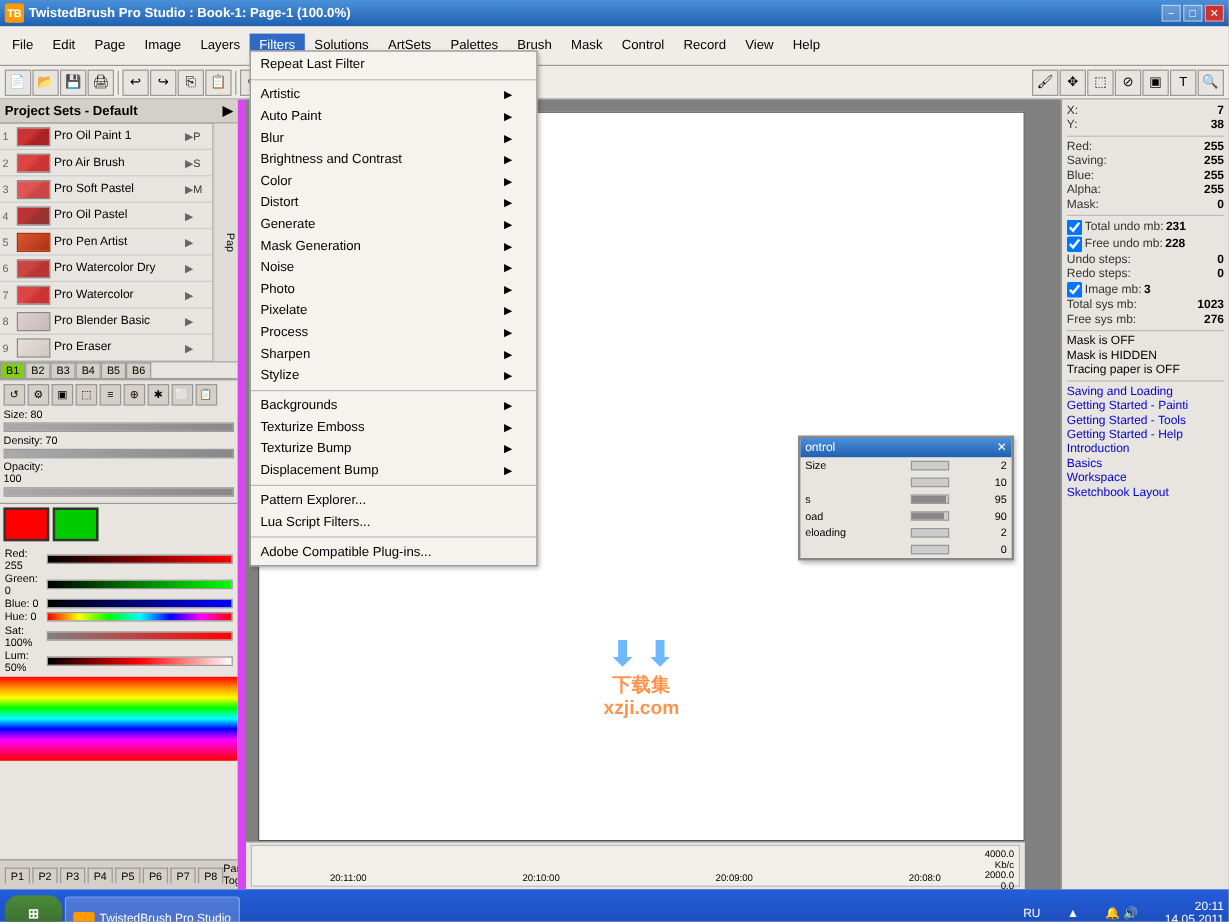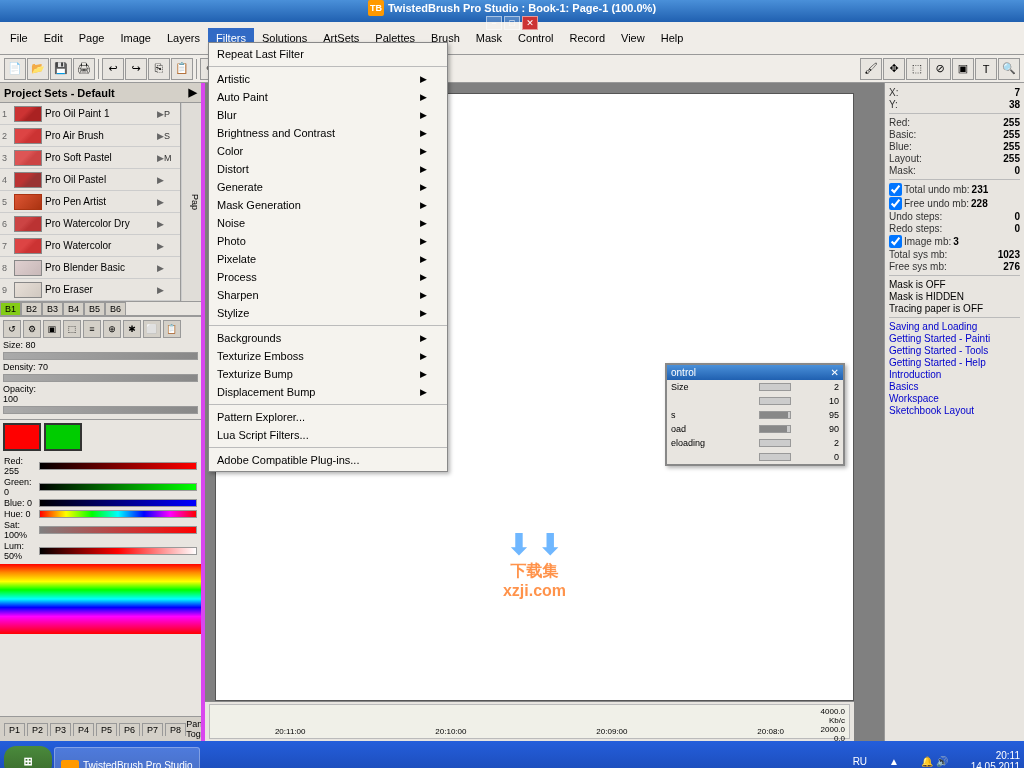--- a/index.html
+++ b/index.html
@@ -15,7 +15,6 @@
       justify-content: space-between;
       padding: 0 4px;
       user-select: none;
-      flex-direction: column;
     }
     .title-bar-left { display: flex; align-items: center; gap: 4px; }
     .title-bar-icon { width: 16px; height: 16px; background: #ff9900; border-radius: 2px; font-size: 9px; display: flex; align-items: center; justify-content: center; color: white; font-weight: bold; }

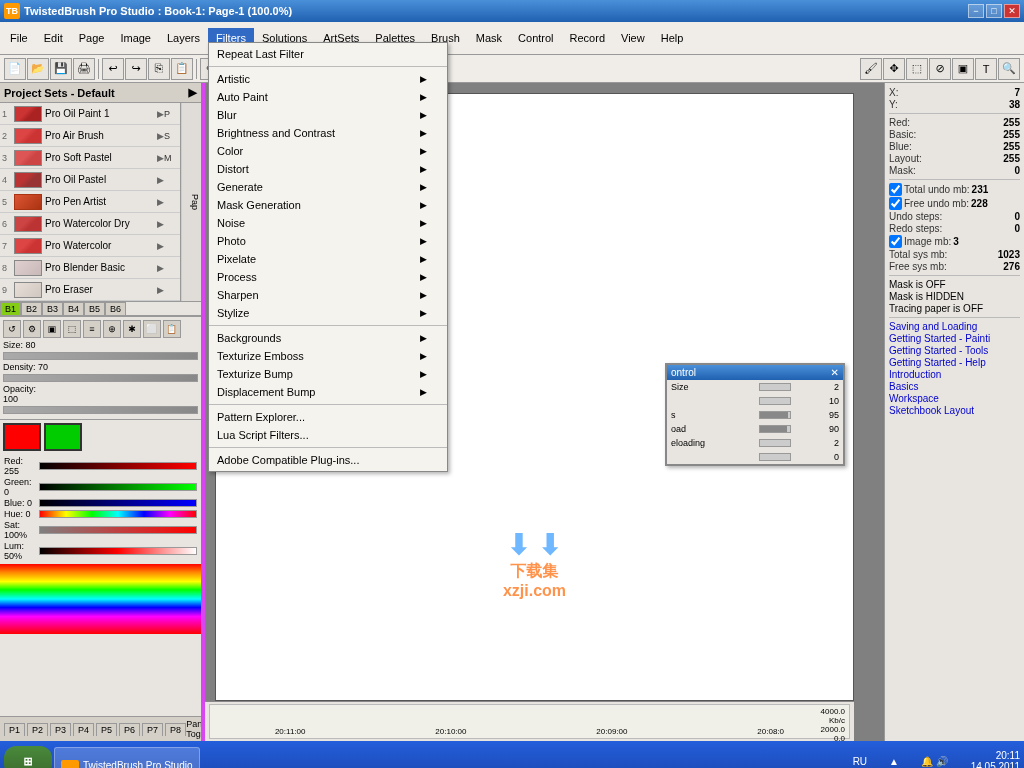--- a/index.html
+++ b/index.html
@@ -72,7 +72,7 @@
     .left-panel {
       width: 205px;
       background: #e8e5e0;
-      border-right: 4px solid #d946ef;
+      border-right: 7px solid #d946ef;
       display: flex;
       flex-direction: column;
       overflow: hidden;

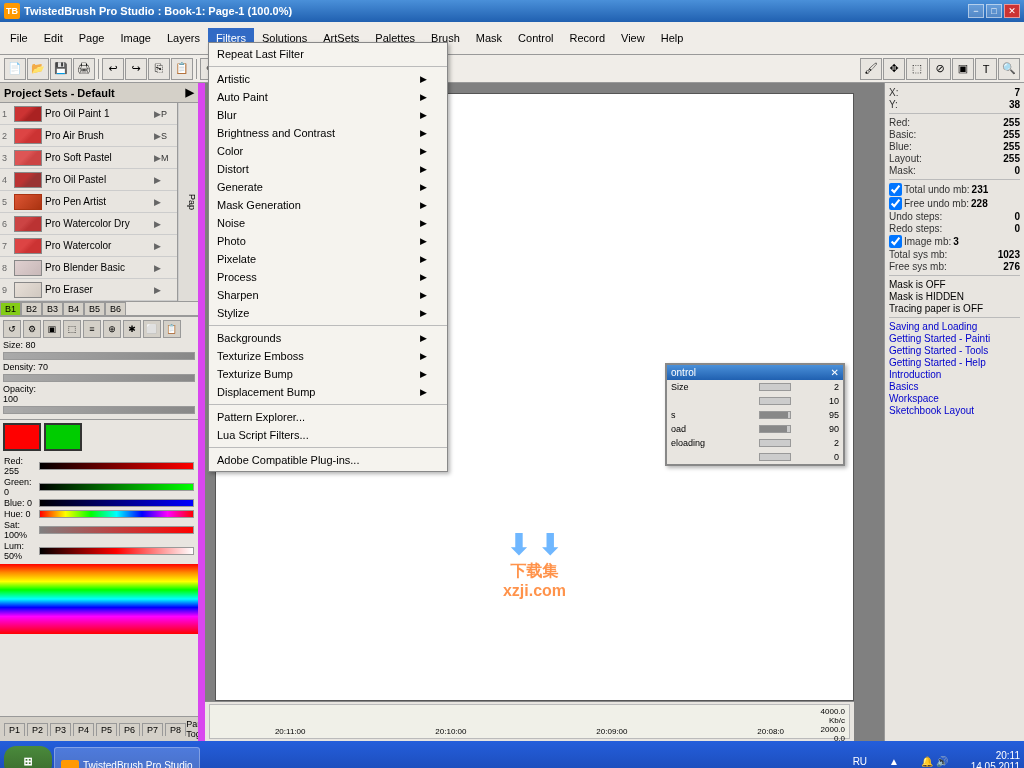--- a/index.html
+++ b/index.html
@@ -582,7 +582,7 @@
       <span class="info-value">255</span>
     </div>
     <div class="info-row">
-      <span class="info-label">Basic:</span>
+      <span class="info-label">Saving:</span>
       <span class="info-value">255</span>
     </div>
     <div class="info-row">

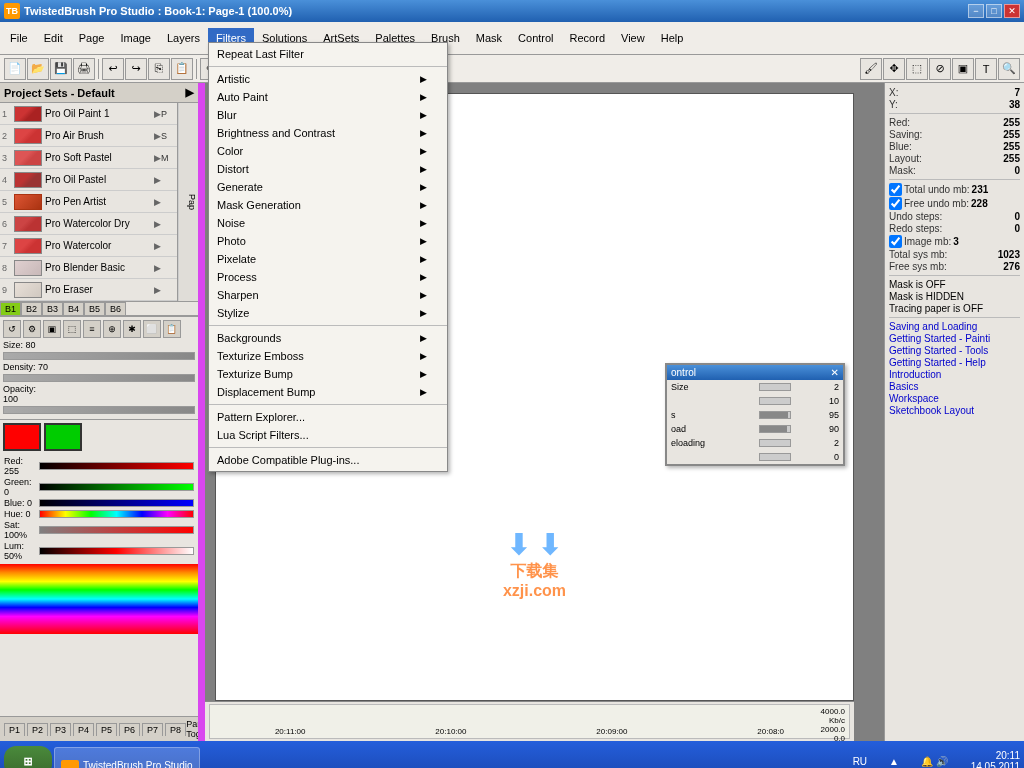--- a/index.html
+++ b/index.html
@@ -590,7 +590,7 @@
       <span class="info-value">255</span>
     </div>
     <div class="info-row">
-      <span class="info-label">Layout:</span>
+      <span class="info-label">Alpha:</span>
       <span class="info-value">255</span>
     </div>
     <div class="info-row">

